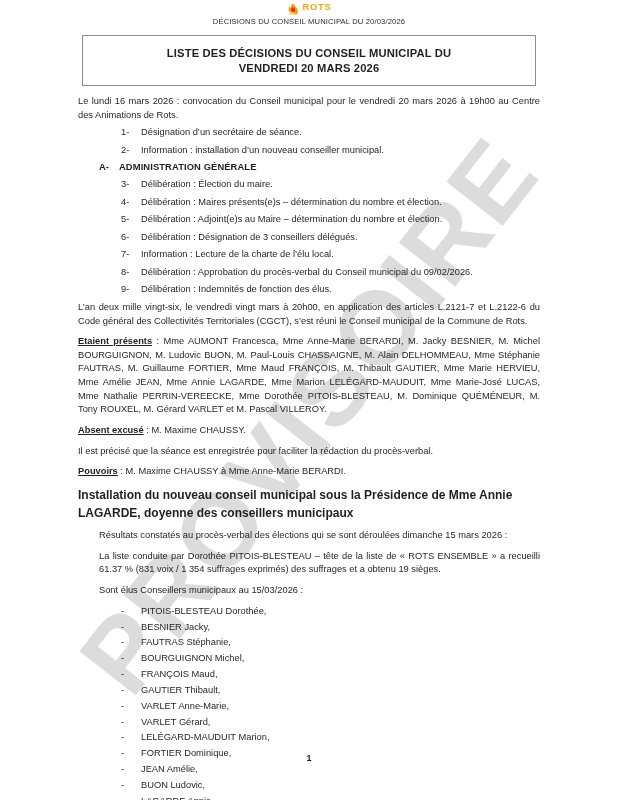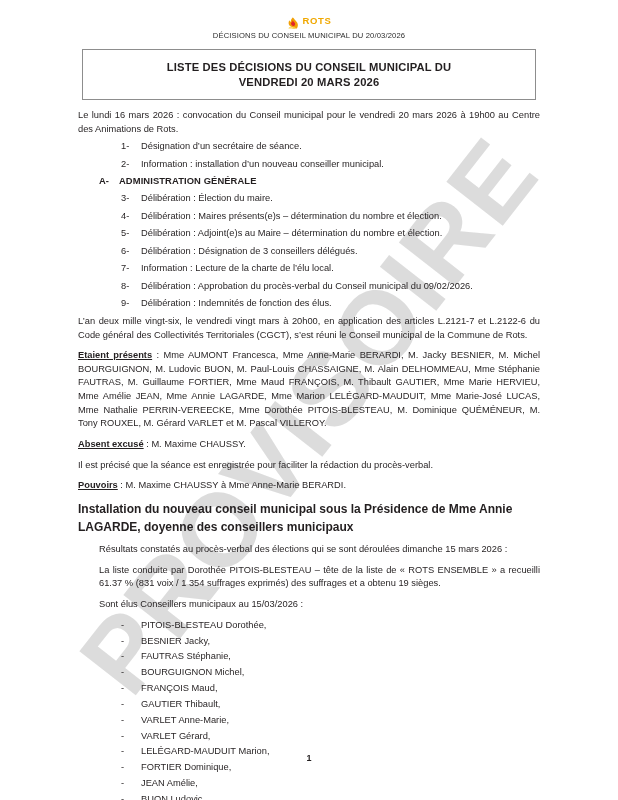--- a/index.html
+++ b/index.html
@@ -55,7 +55,7 @@
   
   .doc-header {
     text-align: center;
-    padding-top: 14px;
+    padding-top: 0;
   }
   .logo-row {
     display: flex;

